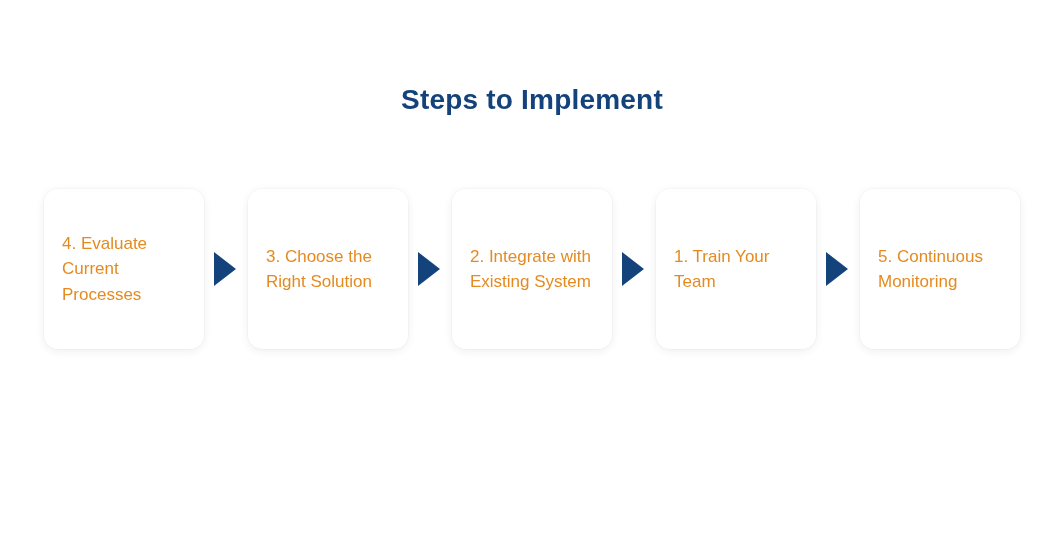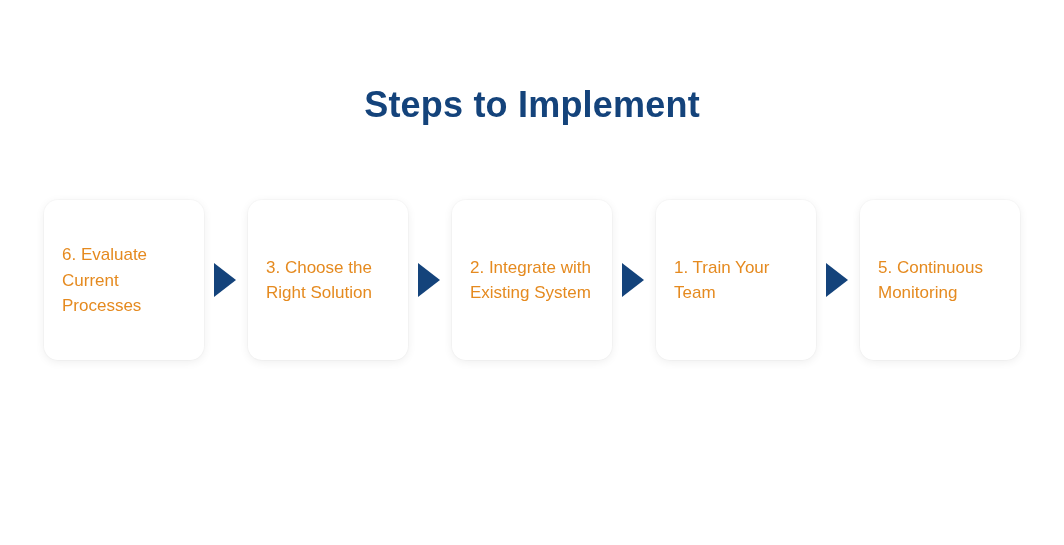--- a/index.html
+++ b/index.html
@@ -15,7 +15,7 @@
   }
   .title {
     color: #14437b;
-    font-size: 36px;
+    font-size: 28px;
     font-weight: 700;
     text-align: center;
     line-height: 1.4;

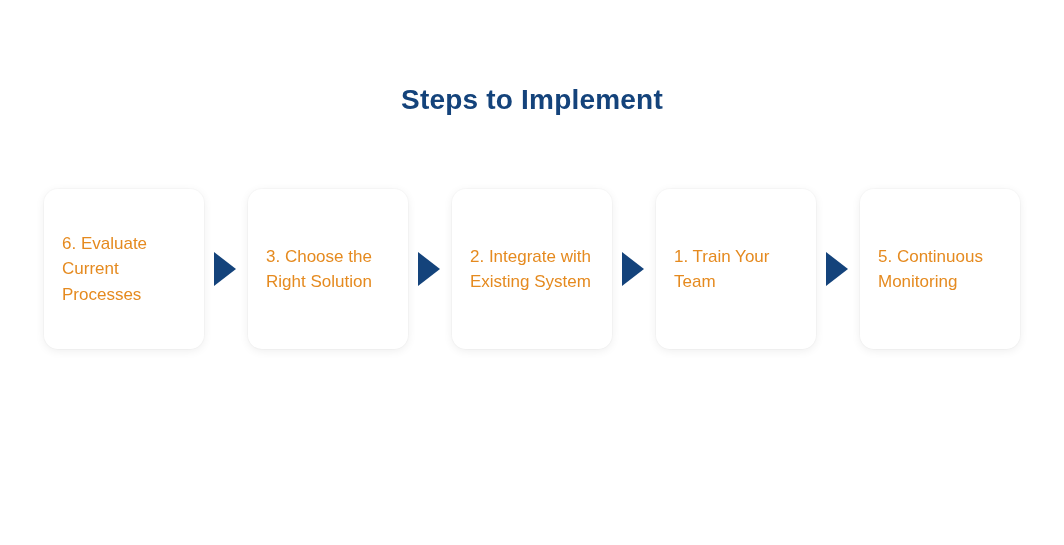--- a/index.html
+++ b/index.html
@@ -65,7 +65,7 @@
 <div class="flow">
 
   <div class="step">
-    <div class="step-label">6. Evaluate Current Processes</div>
+    <div class="step-label">4. Evaluate Current Processes</div>
   </div>
 
   <div class="arrow">

